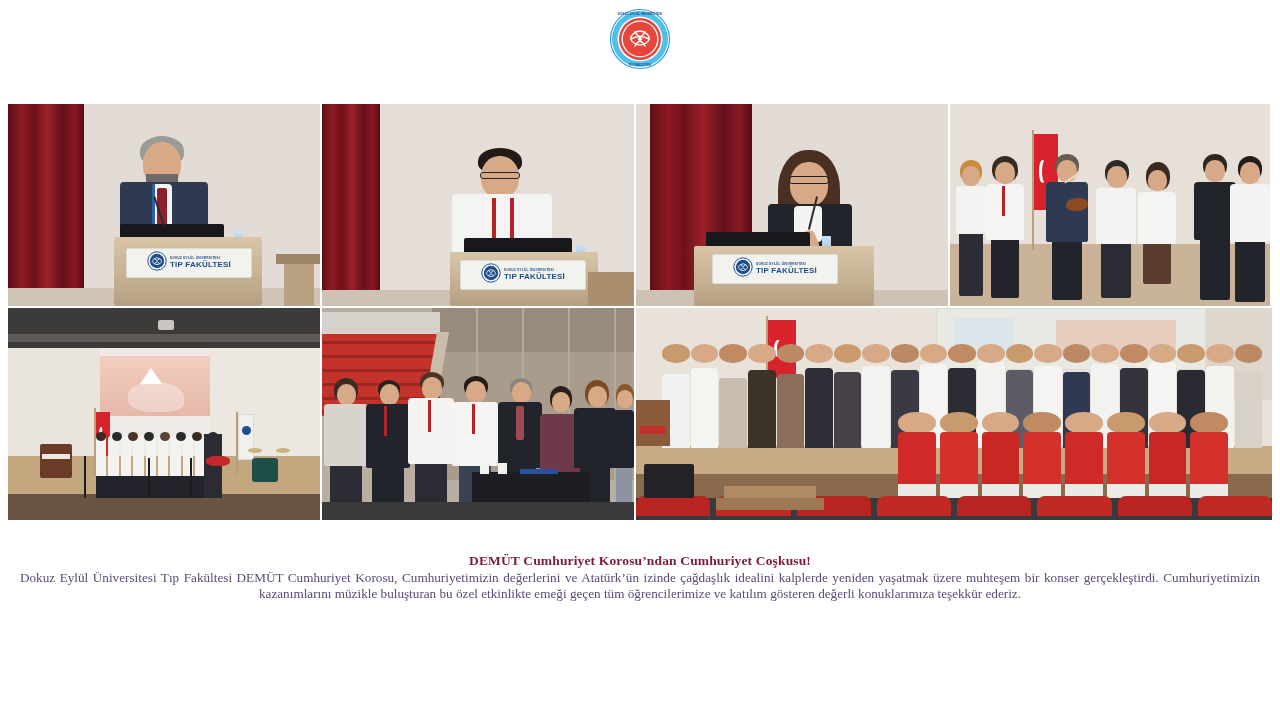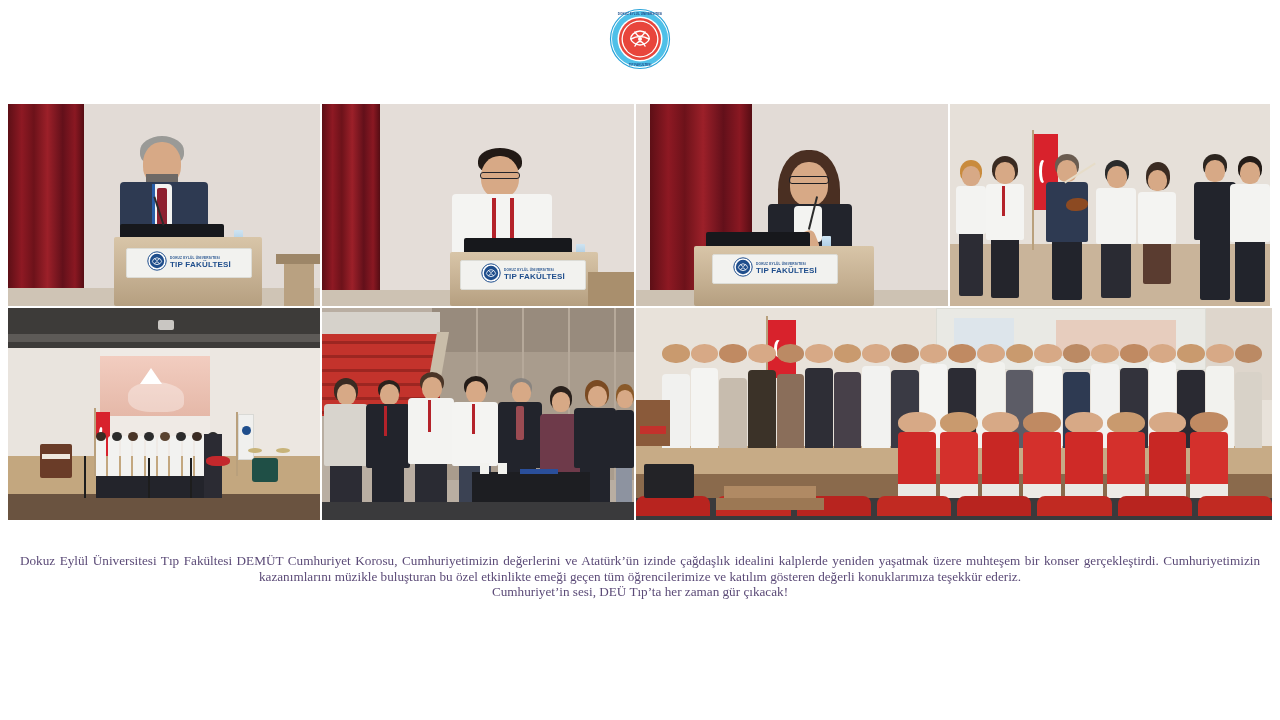--- a/index.html
+++ b/index.html
@@ -611,6 +611,7 @@
 </div>
 
 <div class="caption-block">
+  <div class="caption-title">DEMÜT Cumhuriyet Korosu’ndan Cumhuriyet Coşkusu!</div>
   <p class="caption-body">Dokuz Eylül Üniversitesi Tıp Fakültesi DEMÜT Cumhuriyet Korosu, Cumhuriyetimizin değerlerini ve Atatürk’ün izinde çağdaşlık idealini kalplerde yeniden yaşatmak üzere muhteşem bir konser gerçekleştirdi. Cumhuriyetimizin kazanımlarını müzikle buluşturan bu özel etkinlikte emeği geçen tüm öğrencilerimize ve katılım gösteren değerli konuklarımıza teşekkür ederiz.</p>
   <p class="caption-last">Cumhuriyet’in sesi, DEÜ Tıp’ta her zaman gür çıkacak!</p>
 </div>

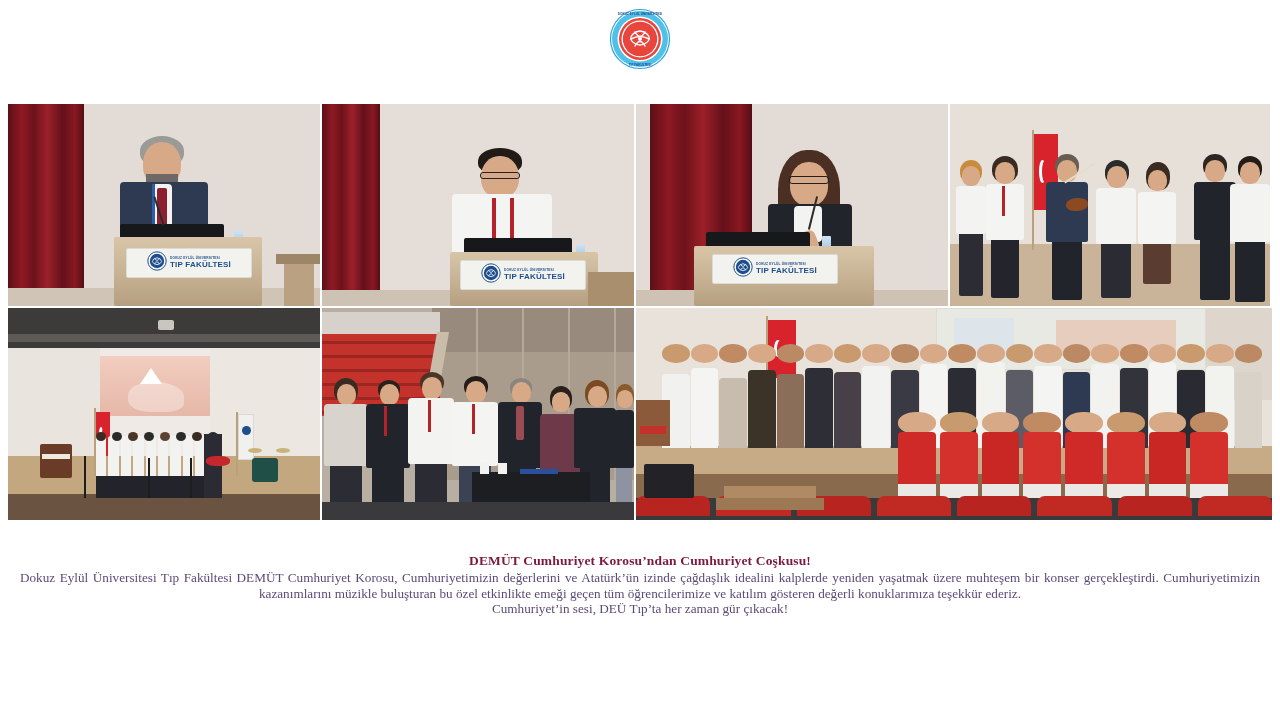--- a/index.html
+++ b/index.html
@@ -613,7 +613,6 @@
 <div class="caption-block">
   <div class="caption-title">DEMÜT Cumhuriyet Korosu’ndan Cumhuriyet Coşkusu!</div>
   <p class="caption-body">Dokuz Eylül Üniversitesi Tıp Fakültesi DEMÜT Cumhuriyet Korosu, Cumhuriyetimizin değerlerini ve Atatürk’ün izinde çağdaşlık idealini kalplerde yeniden yaşatmak üzere muhteşem bir konser gerçekleştirdi. Cumhuriyetimizin kazanımlarını müzikle buluşturan bu özel etkinlikte emeği geçen tüm öğrencilerimize ve katılım gösteren değerli konuklarımıza teşekkür ederiz.</p>
-  <p class="caption-last">Cumhuriyet’in sesi, DEÜ Tıp’ta her zaman gür çıkacak!</p>
 </div>
 
 </body></html>

